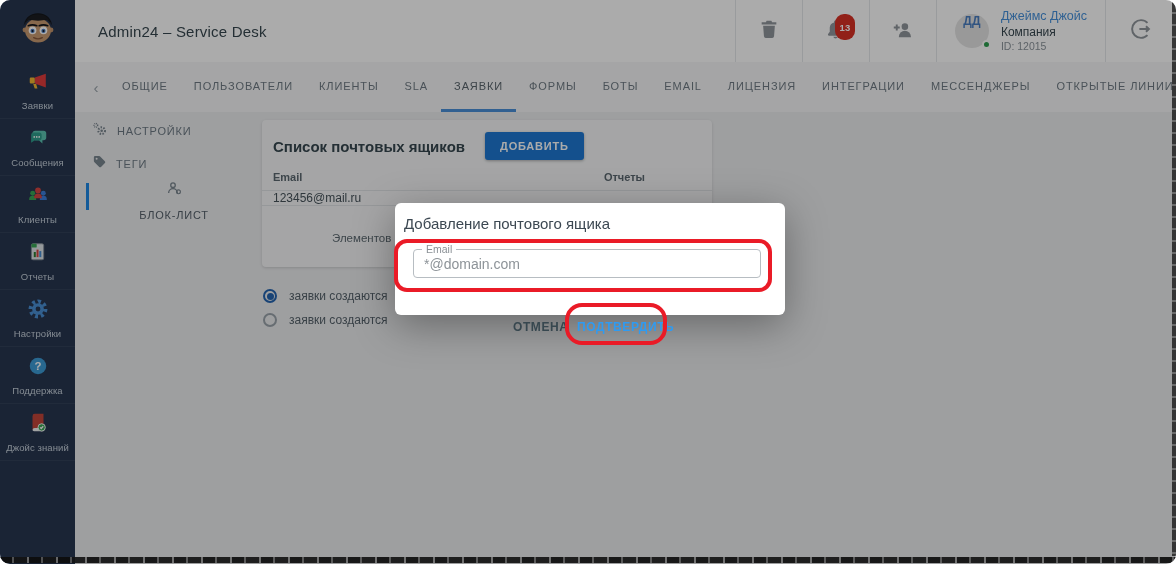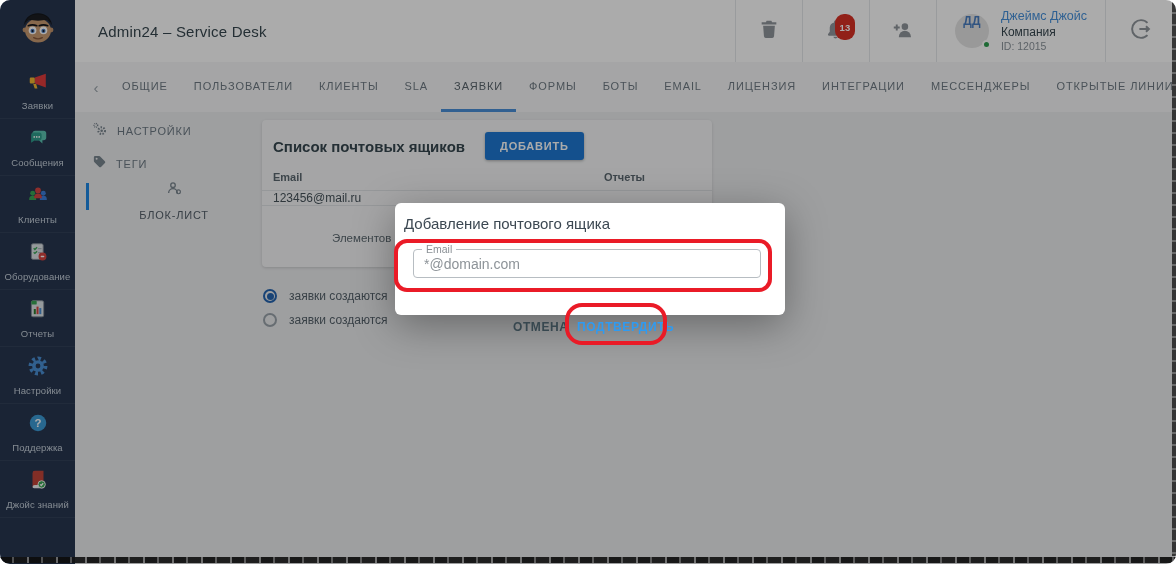--- a/index.html
+++ b/index.html
@@ -228,20 +228,6 @@
     <div class="side-item">
       <span>
         <svg viewBox="0 0 24 24" width="22" height="22">
-          <rect x="4.8" y="3" width="12.8" height="17" rx="1.8" fill="#dfe4e8" stroke="#8a949c" stroke-width="1"></rect>
-          <path d="M7.3 8l1.3 1.3L11 6.9" stroke="#3aa655" stroke-width="1.5" fill="none"></path>
-          <rect x="11.8" y="7.7" width="4.2" height="1.4" rx="0.7" fill="#aab3ba"></rect>
-          <path d="M7.3 12.2l1.3 1.3 2.4-2.4" stroke="#3aa655" stroke-width="1.5" fill="none"></path>
-          <rect x="11.8" y="11.9" width="4.2" height="1.4" rx="0.7" fill="#aab3ba"></rect>
-          <circle cx="16.9" cy="16.9" r="4.3" fill="#d64541"></circle>
-          <rect x="14.9" y="16.1" width="4" height="1.6" rx="0.8" fill="#fff"></rect>
-        </svg>
-      </span>
-      <span class="side-label">Оборудование</span>
-    </div>
-    <div class="side-item">
-      <span>
-        <svg viewBox="0 0 24 24" width="22" height="22">
           <rect x="4.8" y="3" width="13.4" height="17.5" rx="1.8" fill="#dfe4e8" stroke="#8a949c" stroke-width="1"></rect>
           <rect x="4.8" y="3" width="5.8" height="4.2" rx="1" fill="#3aa655"></rect>
           <rect x="7.4" y="12" width="2.2" height="5.6" fill="#2e7d32"></rect>

